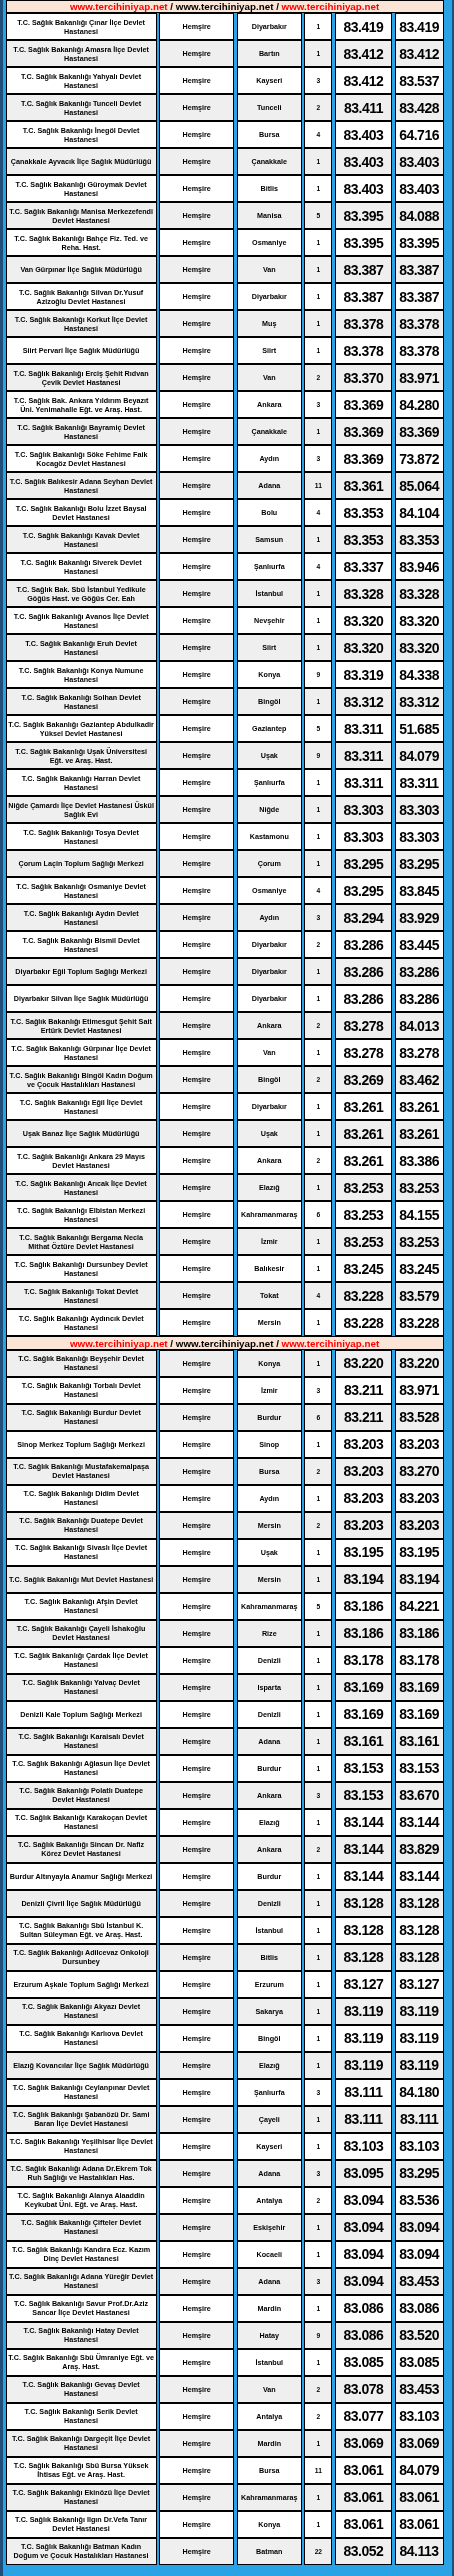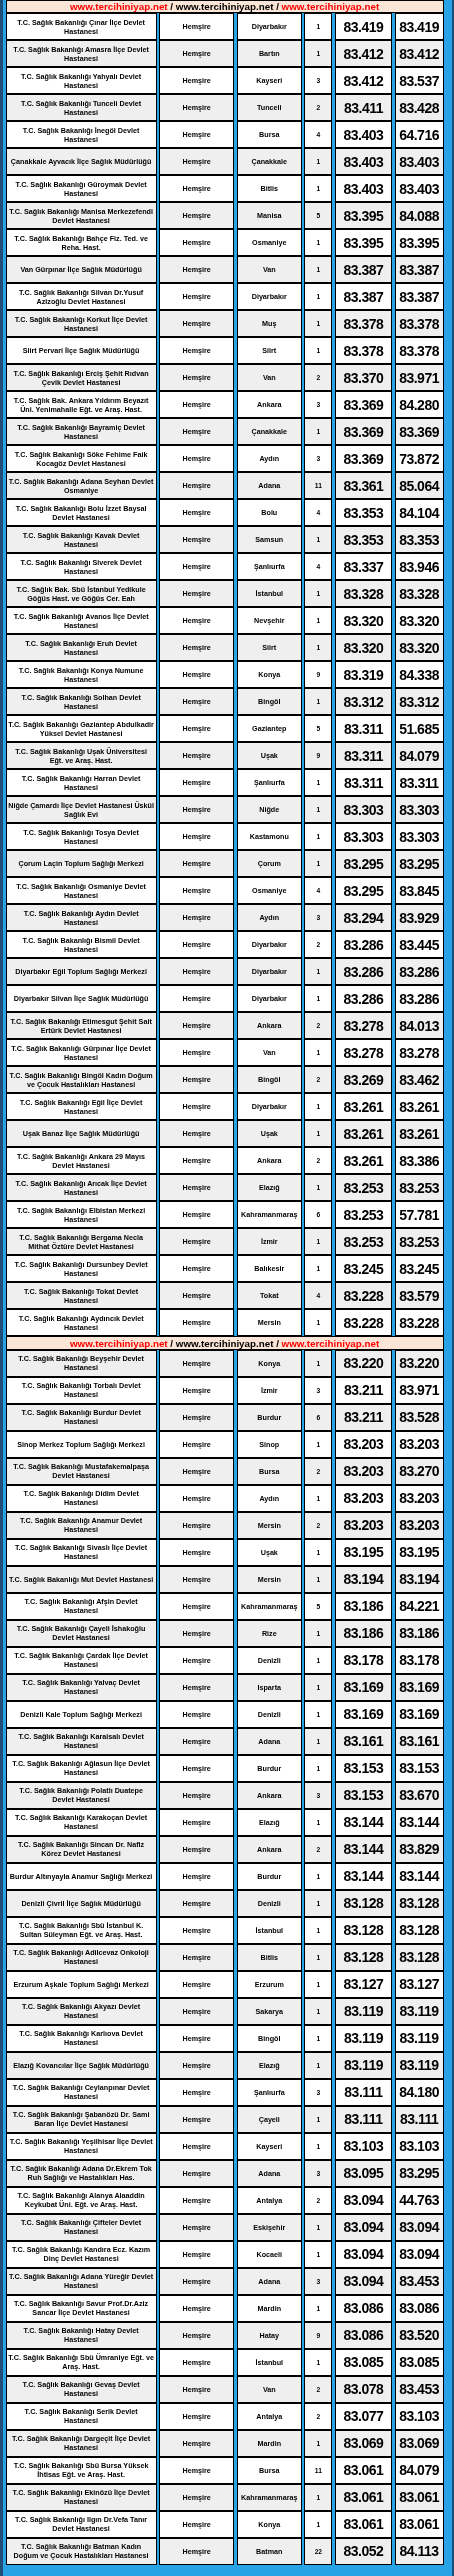--- a/index.html
+++ b/index.html
@@ -182,7 +182,7 @@
     <div class="cell cell-score">73.872</div>
   </div>
       <div class="row even">
-    <div class="cell cell-name">T.C. Sağlık Bakanlığı Adana Seyhan Devlet Osmaniye</div>
+    <div class="cell cell-name">T.C. Sağlık Balıkesir Adana Seyhan Devlet Hastanesi</div>
     <div class="cell cell-role">Hemşire</div>
     <div class="cell cell-city">Adana</div>
     <div class="cell cell-count">11</div>

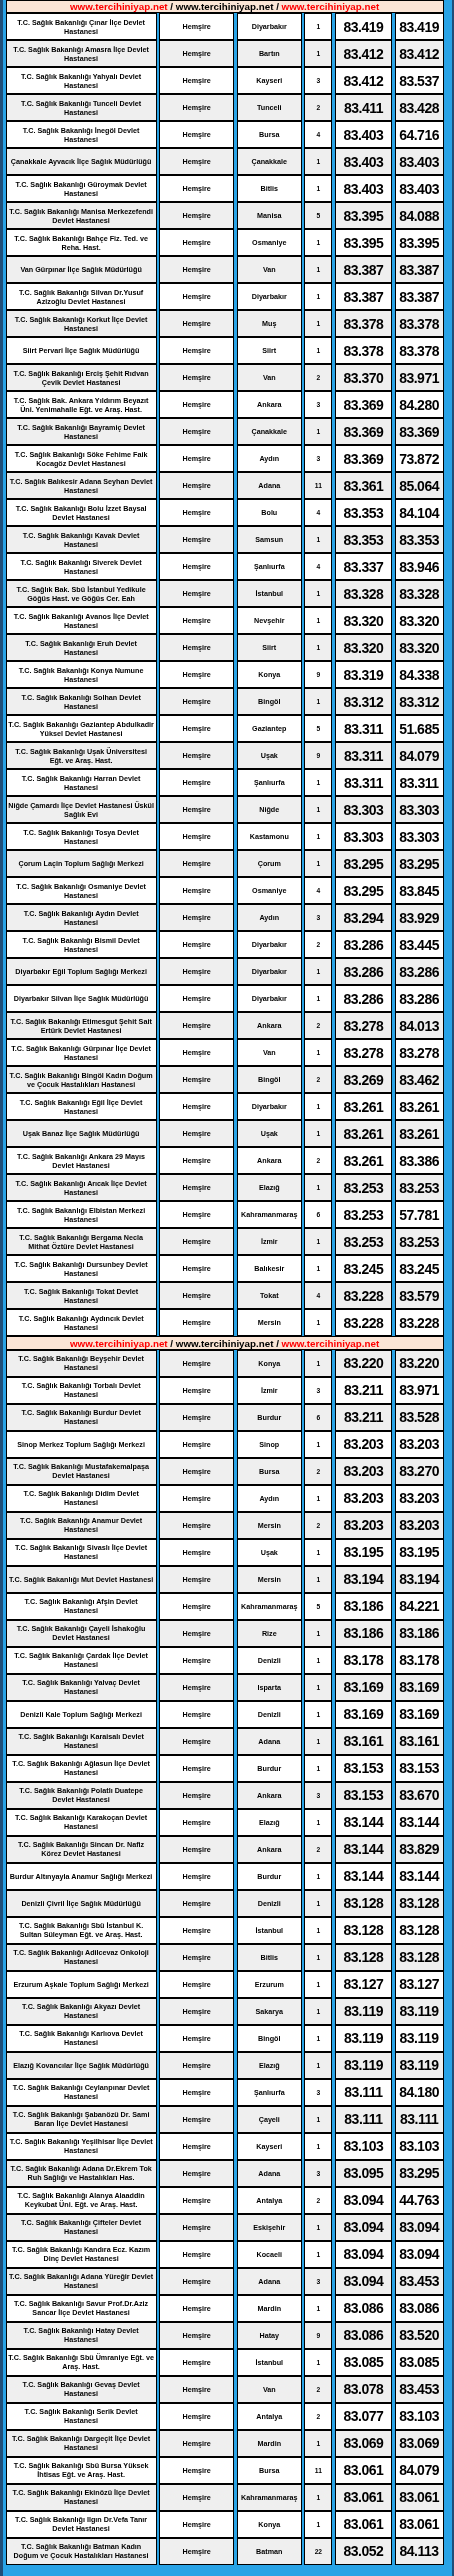--- a/index.html
+++ b/index.html
@@ -403,7 +403,7 @@
     <div class="cell cell-city">Kahramanmaraş</div>
     <div class="cell cell-count">6</div>
     <div class="cell cell-score">83.253</div>
-    <div class="cell cell-score">57.781</div>
+    <div class="cell cell-score">84.155</div>
   </div>
       <div class="row even">
     <div class="cell cell-name">T.C. Sağlık Bakanlığı Bergama Necla Mithat Öztüre Devlet Hastanesi</div>

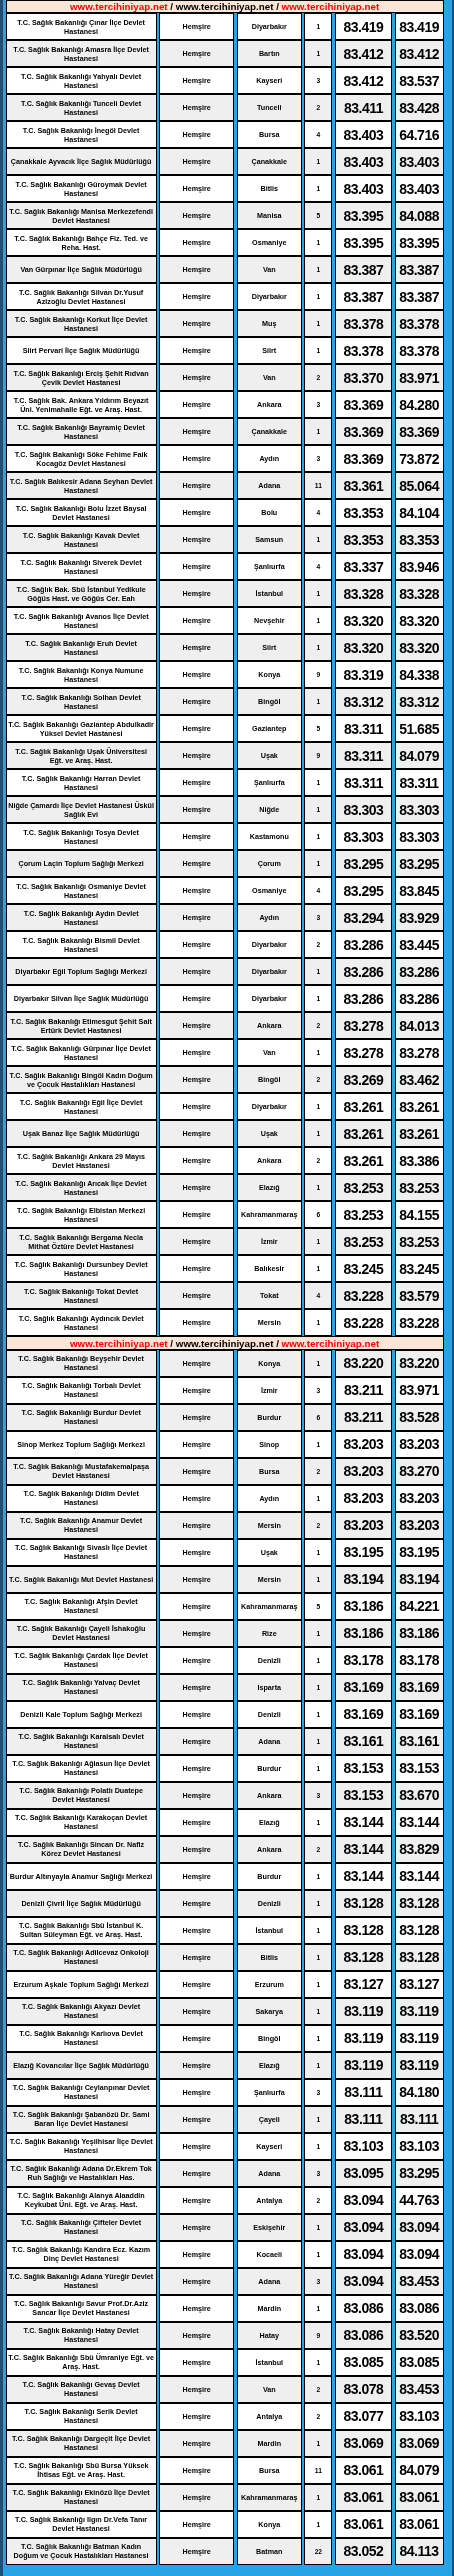--- a/index.html
+++ b/index.html
@@ -487,7 +487,7 @@
     <div class="cell cell-score">83.203</div>
   </div>
       <div class="row even">
-    <div class="cell cell-name">T.C. Sağlık Bakanlığı Anamur Devlet Hastanesi</div>
+    <div class="cell cell-name">T.C. Sağlık Bakanlığı Duatepe Devlet Hastanesi</div>
     <div class="cell cell-role">Hemşire</div>
     <div class="cell cell-city">Mersin</div>
     <div class="cell cell-count">2</div>

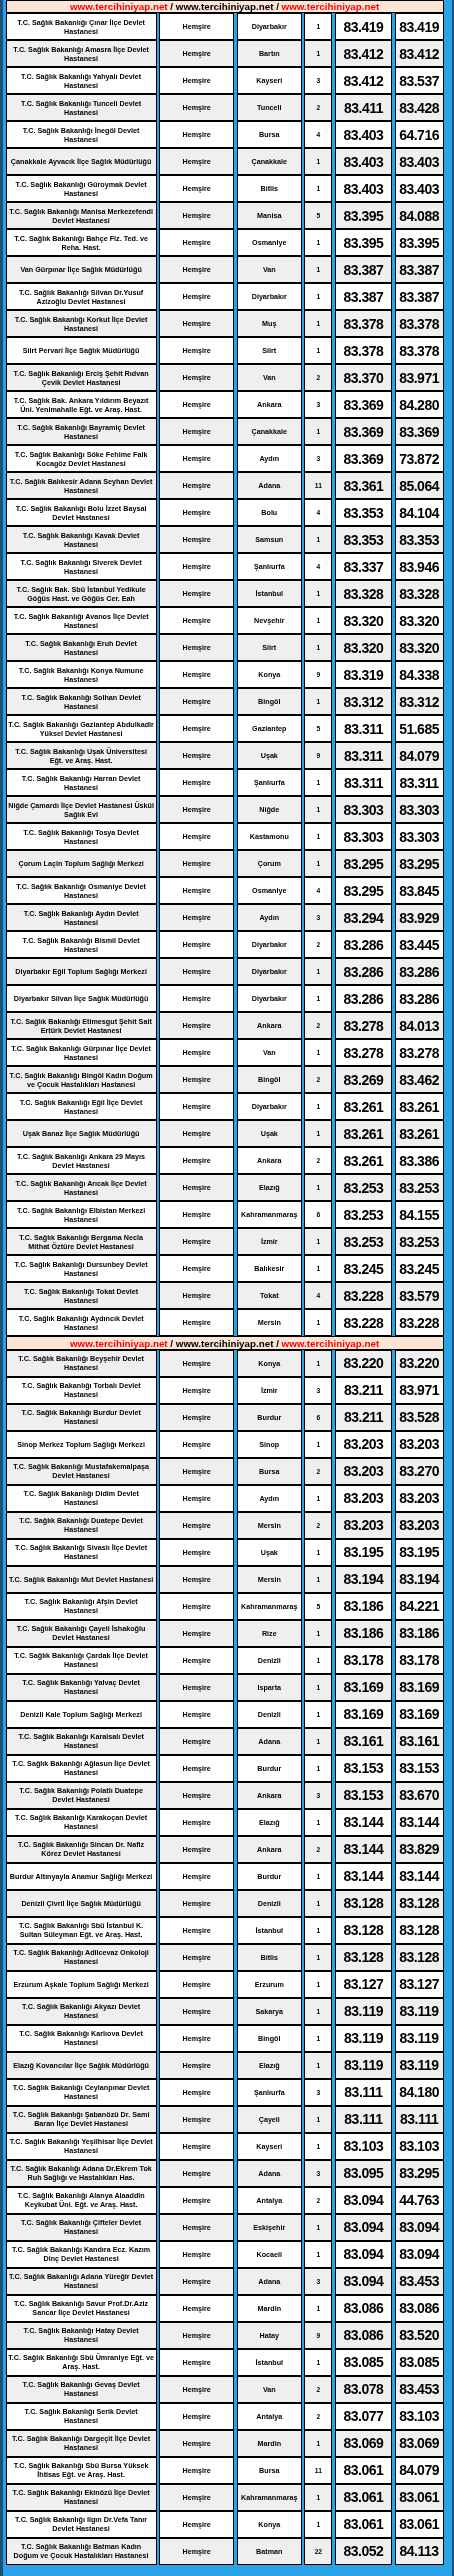--- a/index.html
+++ b/index.html
@@ -615,7 +615,7 @@
     <div class="cell cell-score">83.128</div>
   </div>
       <div class="row even">
-    <div class="cell cell-name">T.C. Sağlık Bakanlığı Adilcevaz Onkoloji Hastanesi</div>
+    <div class="cell cell-name">T.C. Sağlık Bakanlığı Adilcevaz Onkoloji Dursunbey</div>
     <div class="cell cell-role">Hemşire</div>
     <div class="cell cell-city">Bitlis</div>
     <div class="cell cell-count">1</div>

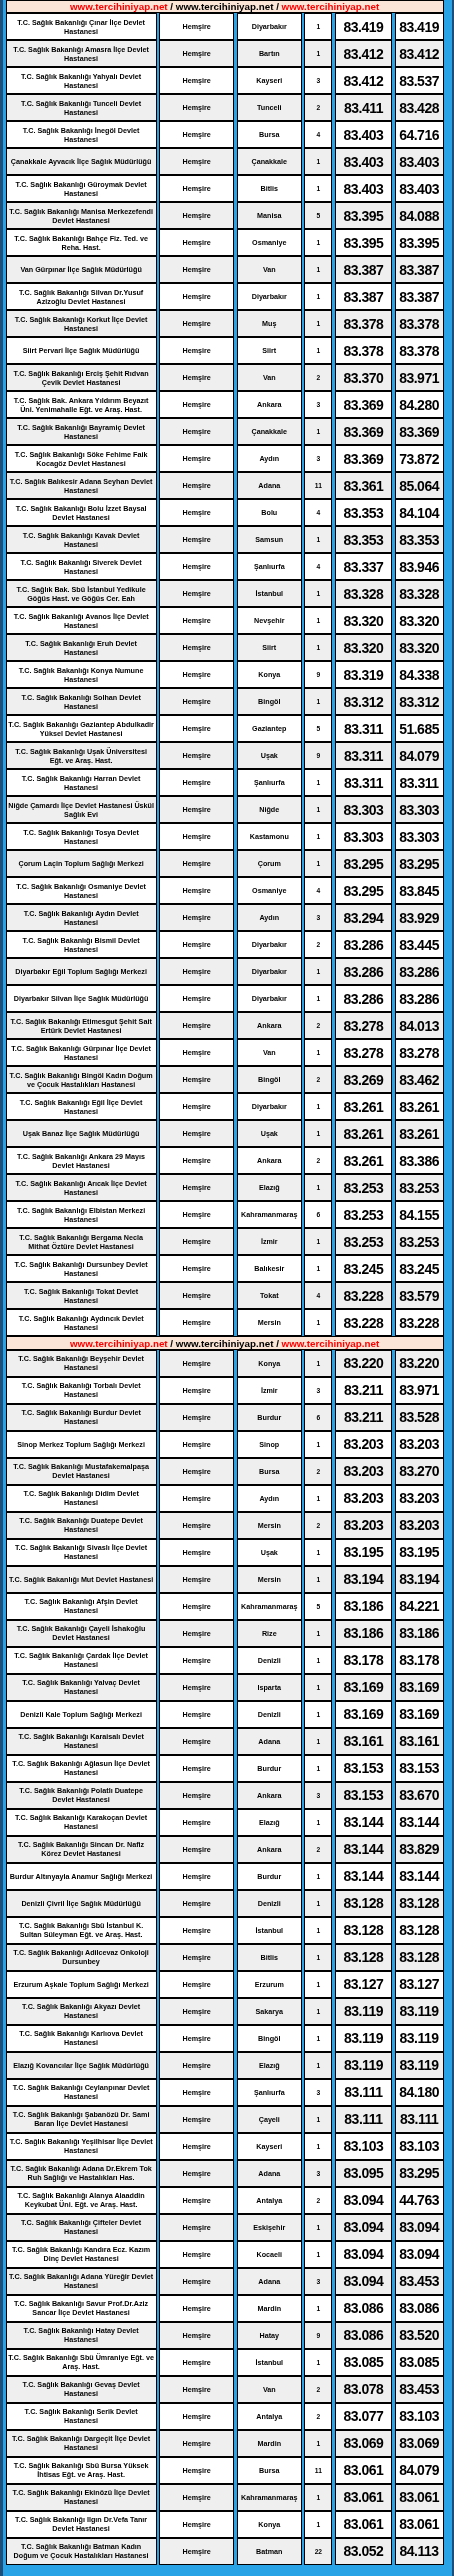--- a/index.html
+++ b/index.html
@@ -692,7 +692,7 @@
     <div class="cell cell-city">Antalya</div>
     <div class="cell cell-count">2</div>
     <div class="cell cell-score">83.094</div>
-    <div class="cell cell-score">44.763</div>
+    <div class="cell cell-score">83.536</div>
   </div>
       <div class="row even">
     <div class="cell cell-name">T.C. Sağlık Bakanlığı Çifteler Devlet Hastanesi</div>

